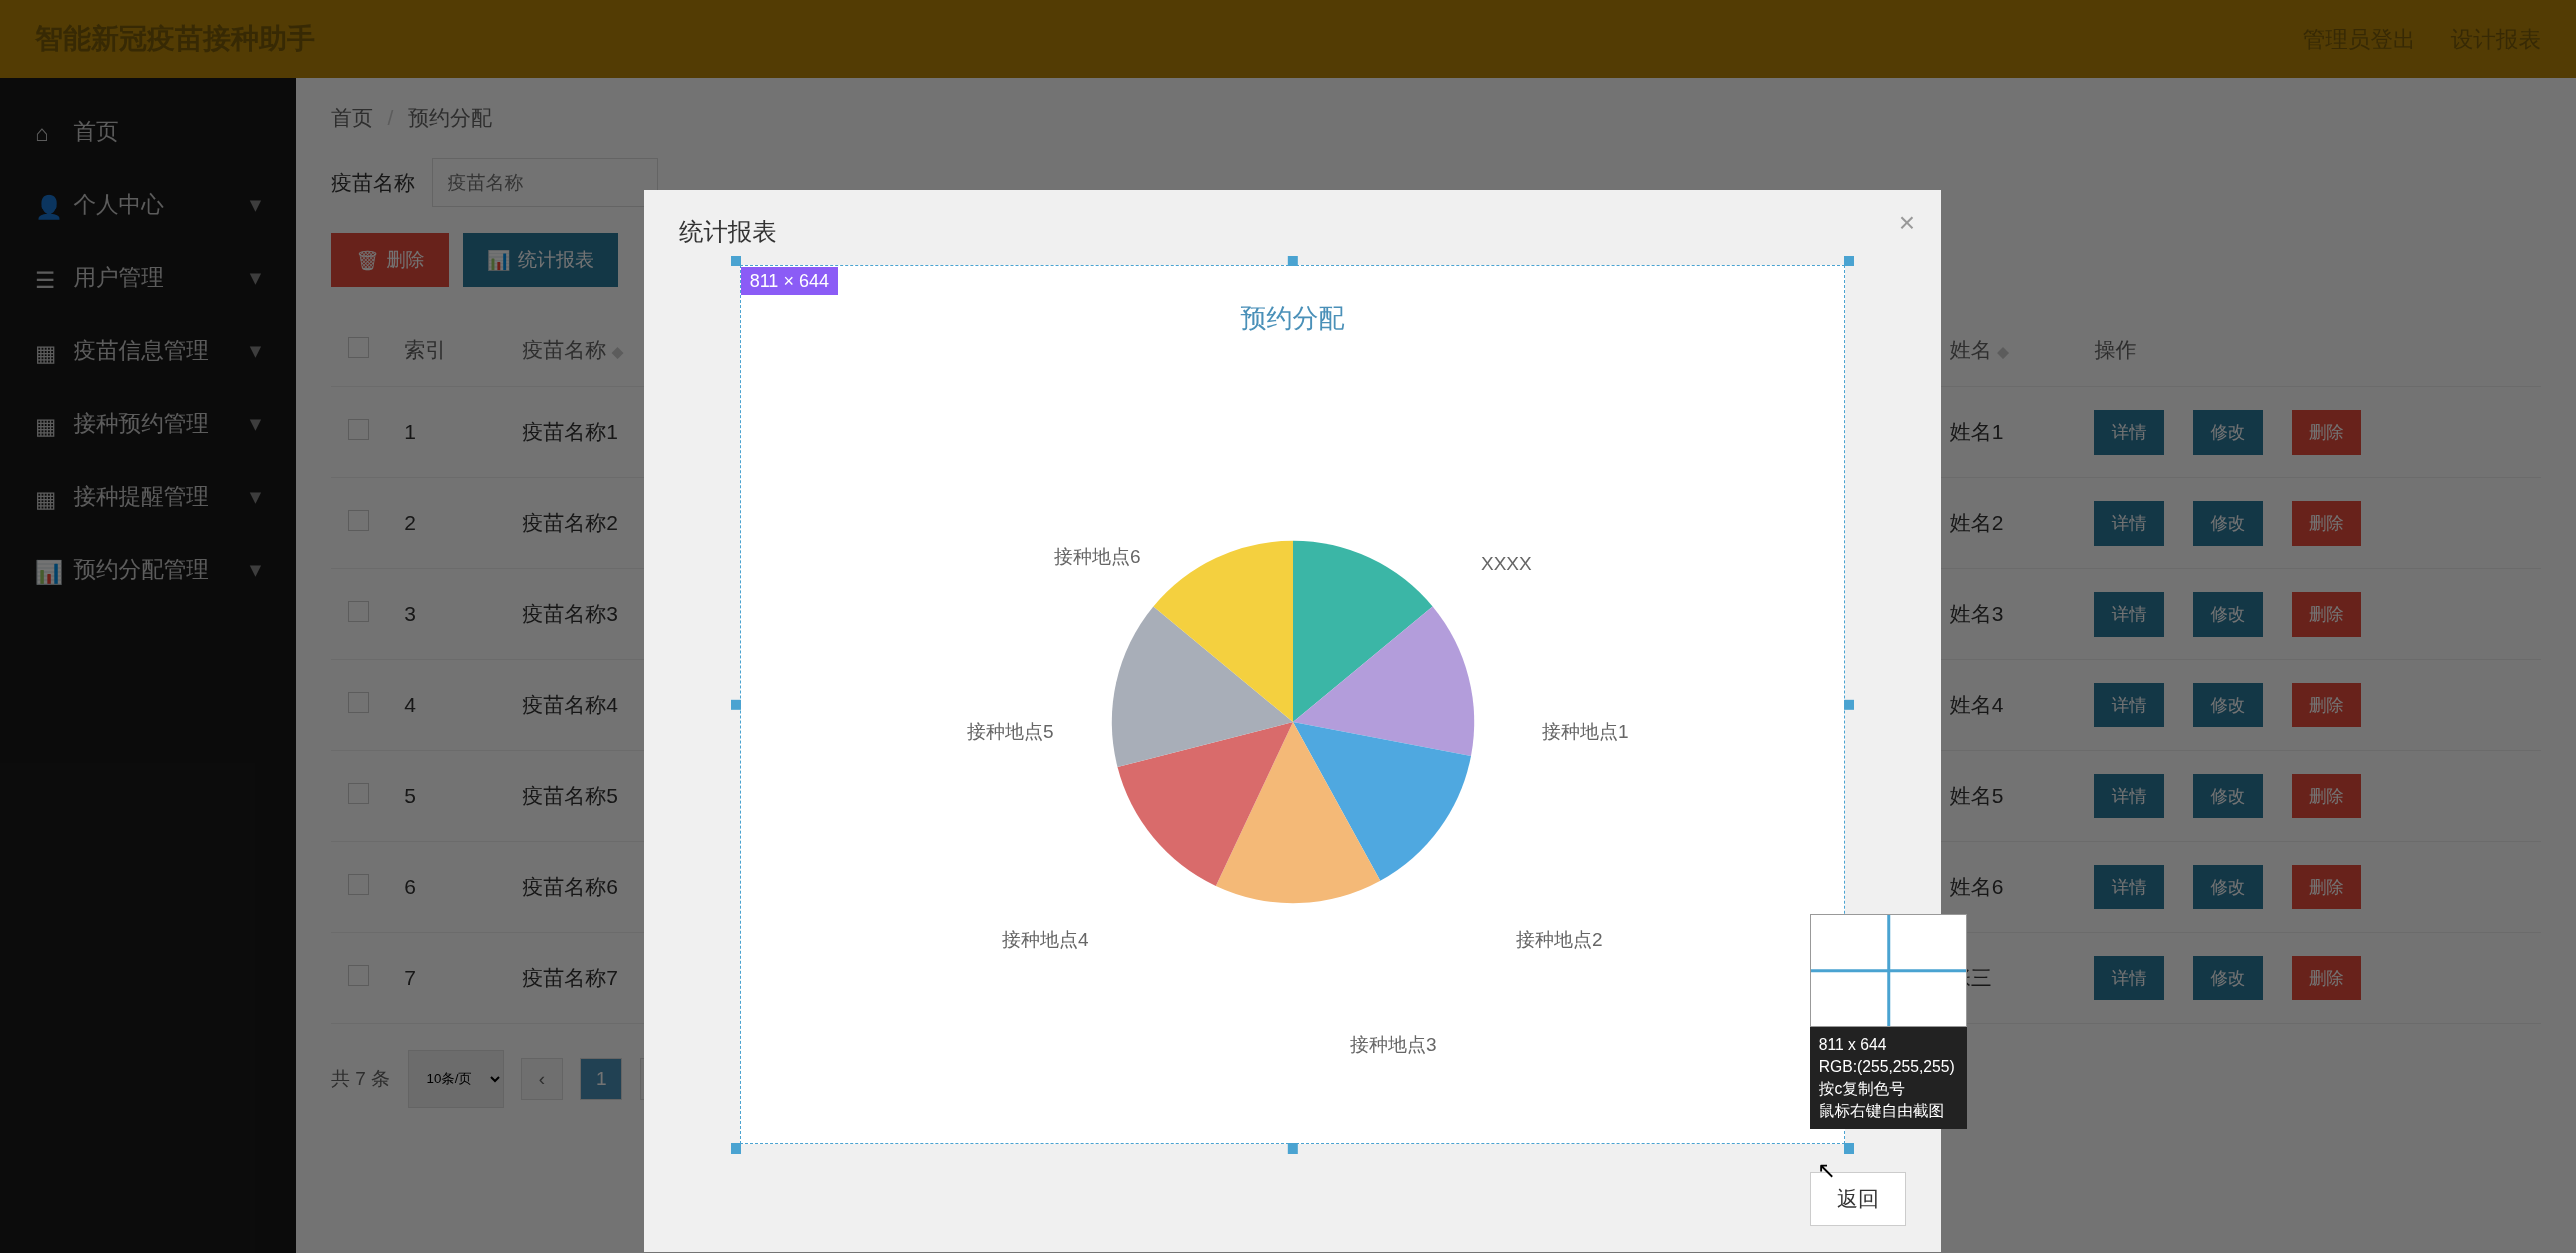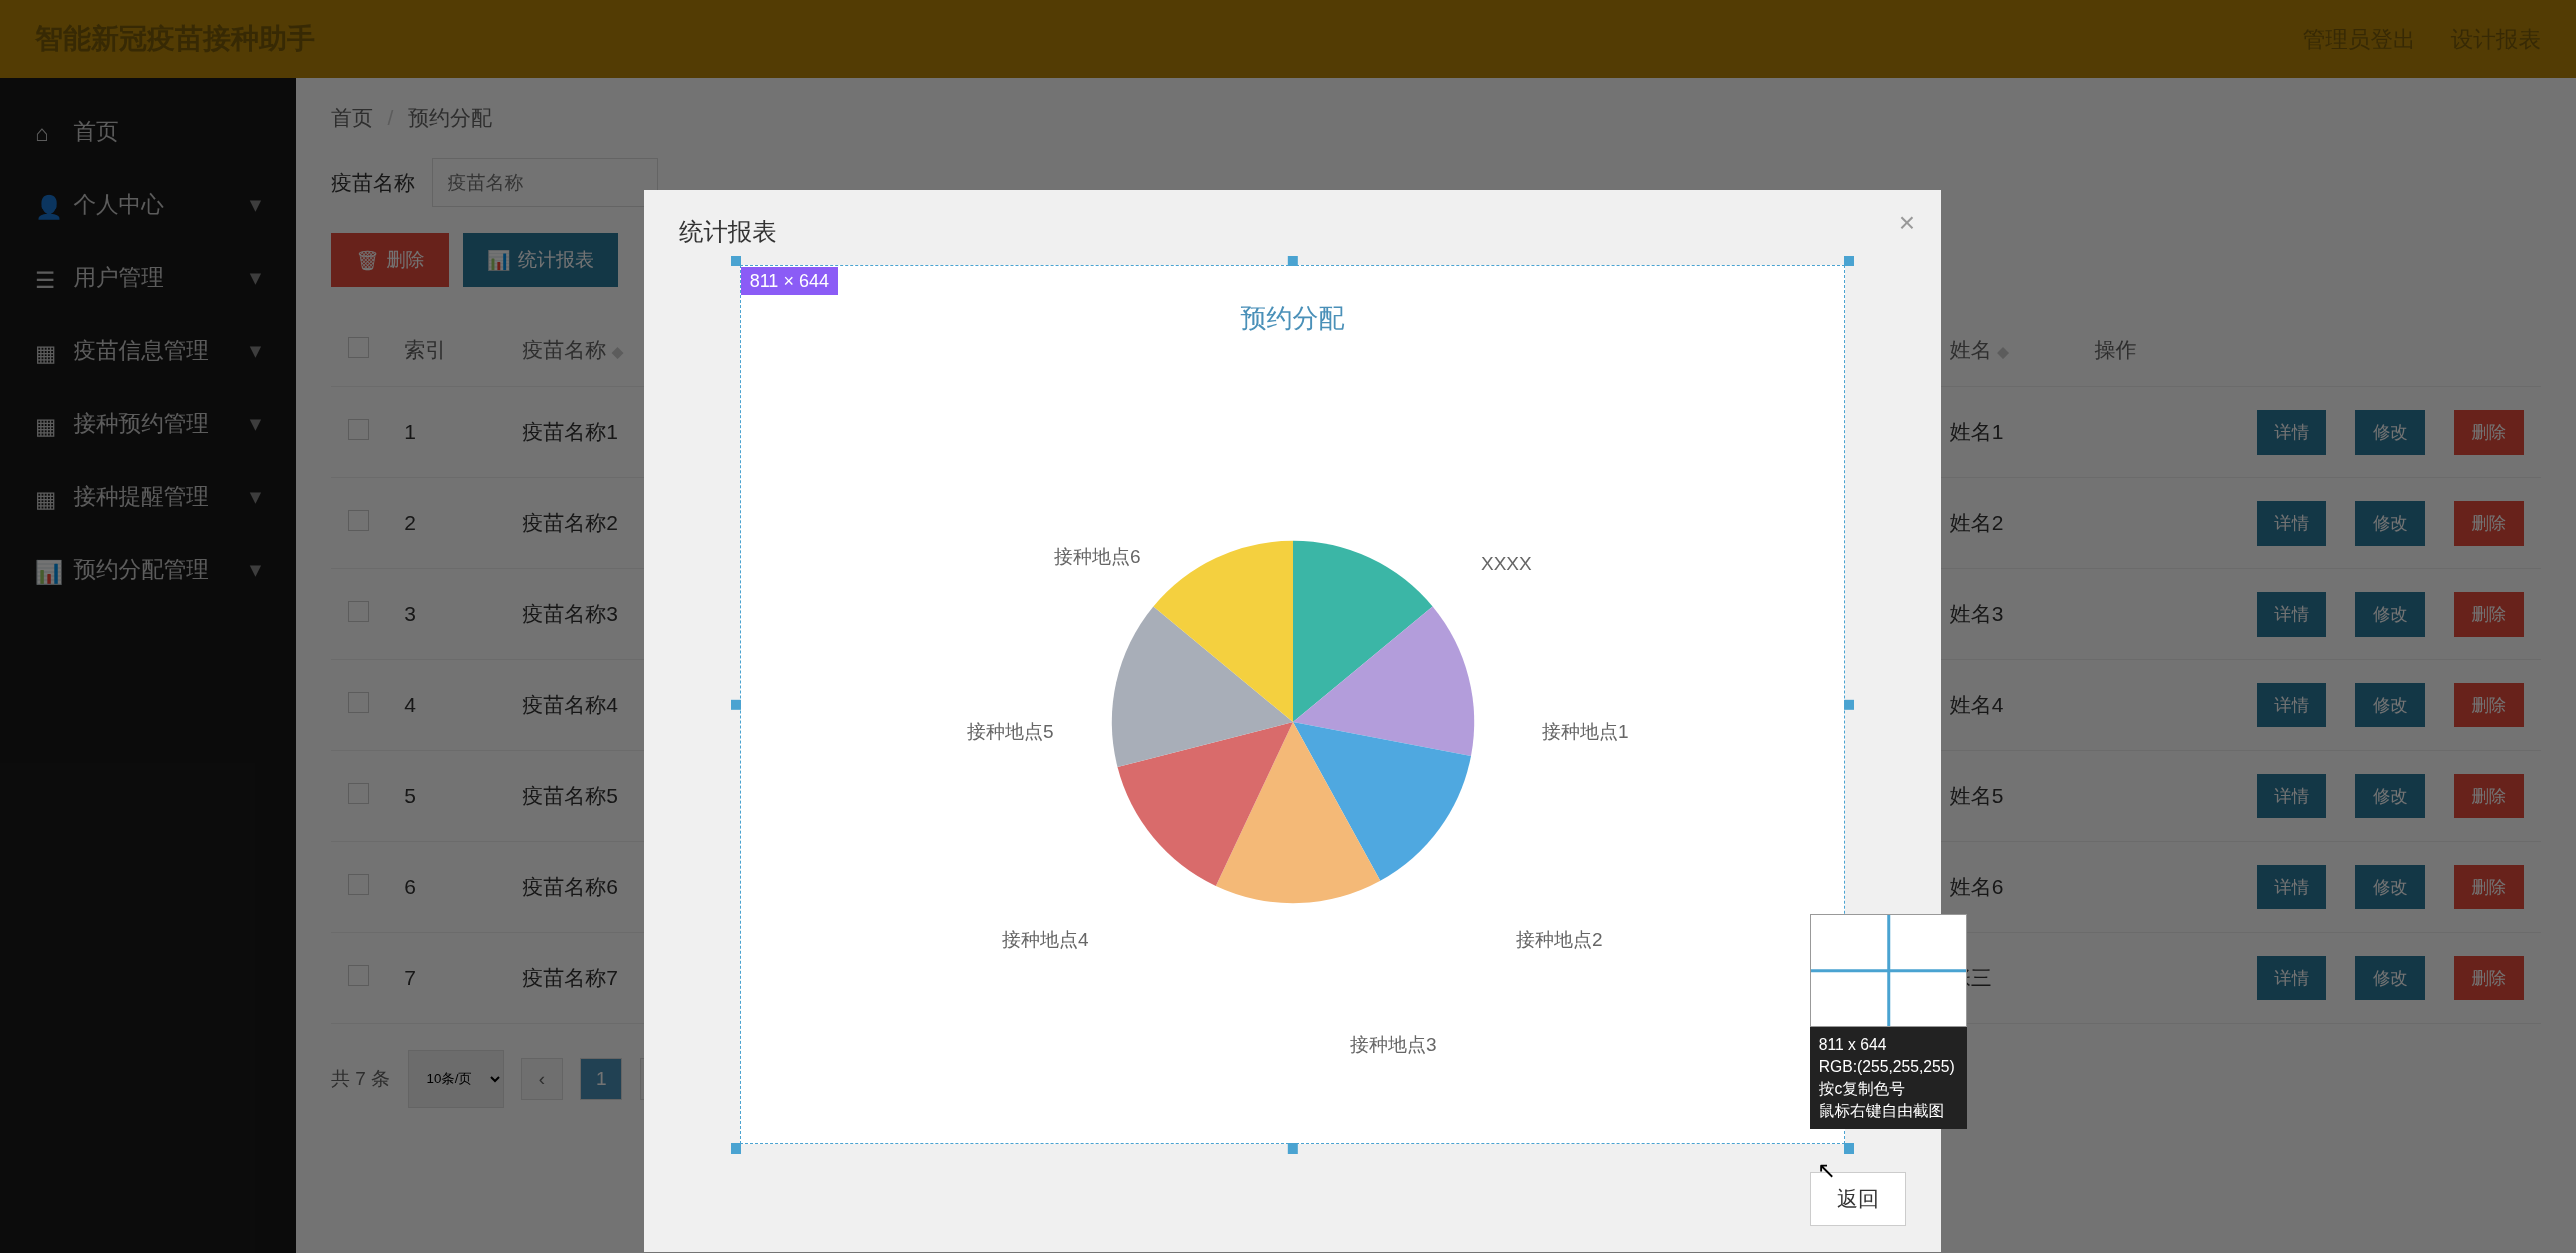--- a/index.html
+++ b/index.html
@@ -40,7 +40,7 @@
 .checkbox { width: 21px; height: 21px; border: 0.9px solid #ccc; display: inline-block; }
 .sort-icon { color: #ccc; margin-left: 5.2px; font-size: 15.7px; }
 .col-ops { text-align: right; }
-.ops-cell { display: flex; gap: 29px; justify-content: flex-end; }
+.ops-cell { display: flex; gap: 29px; justify-content: flex-start; }
 
 .pagination { display: flex; align-items: center; gap: 17.4px; margin-top: 26px; font-size: 19px; color: #666; }
 .page-select { height: 58px; border: 0.9px solid #ddd; padding: 12px 14px; }

